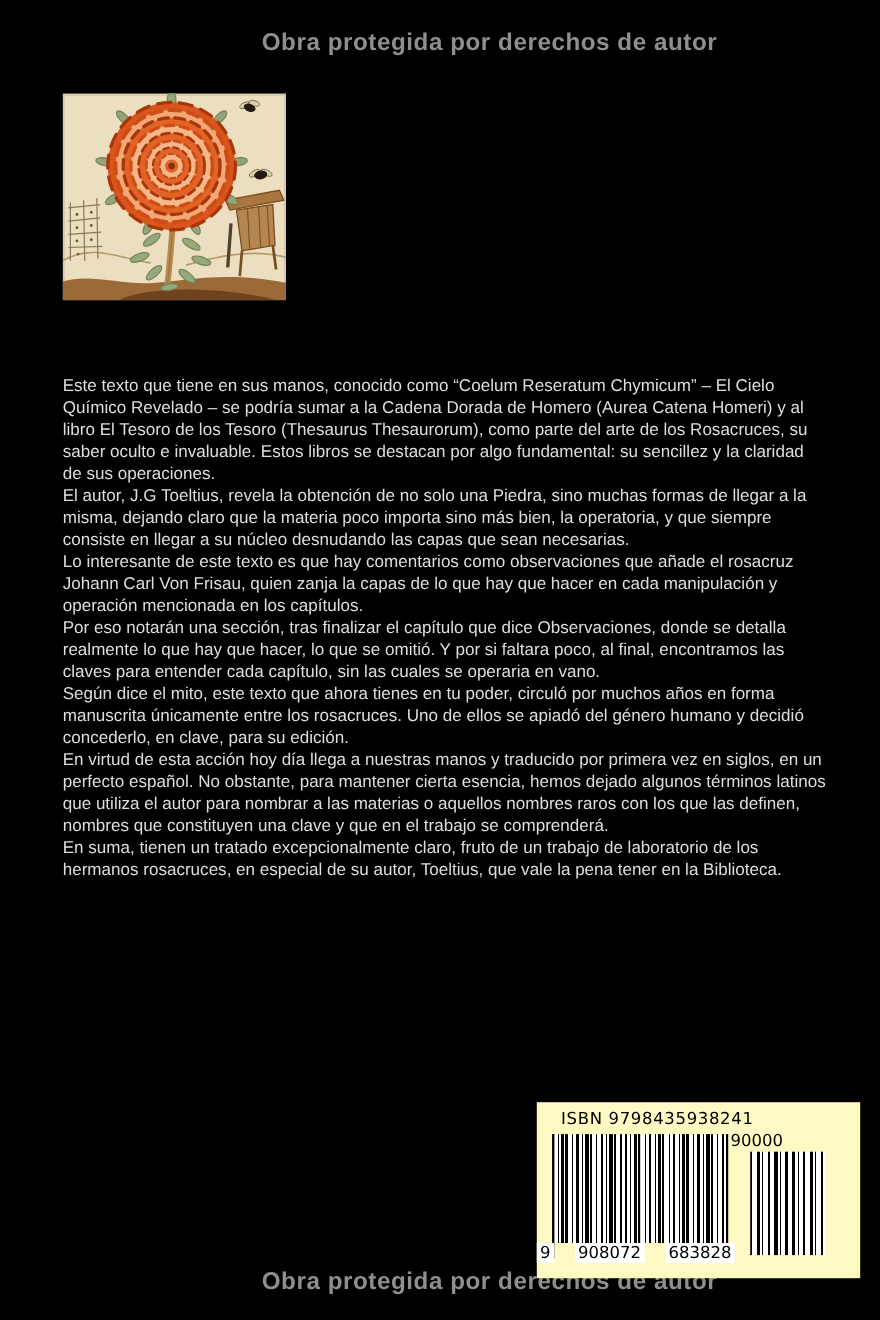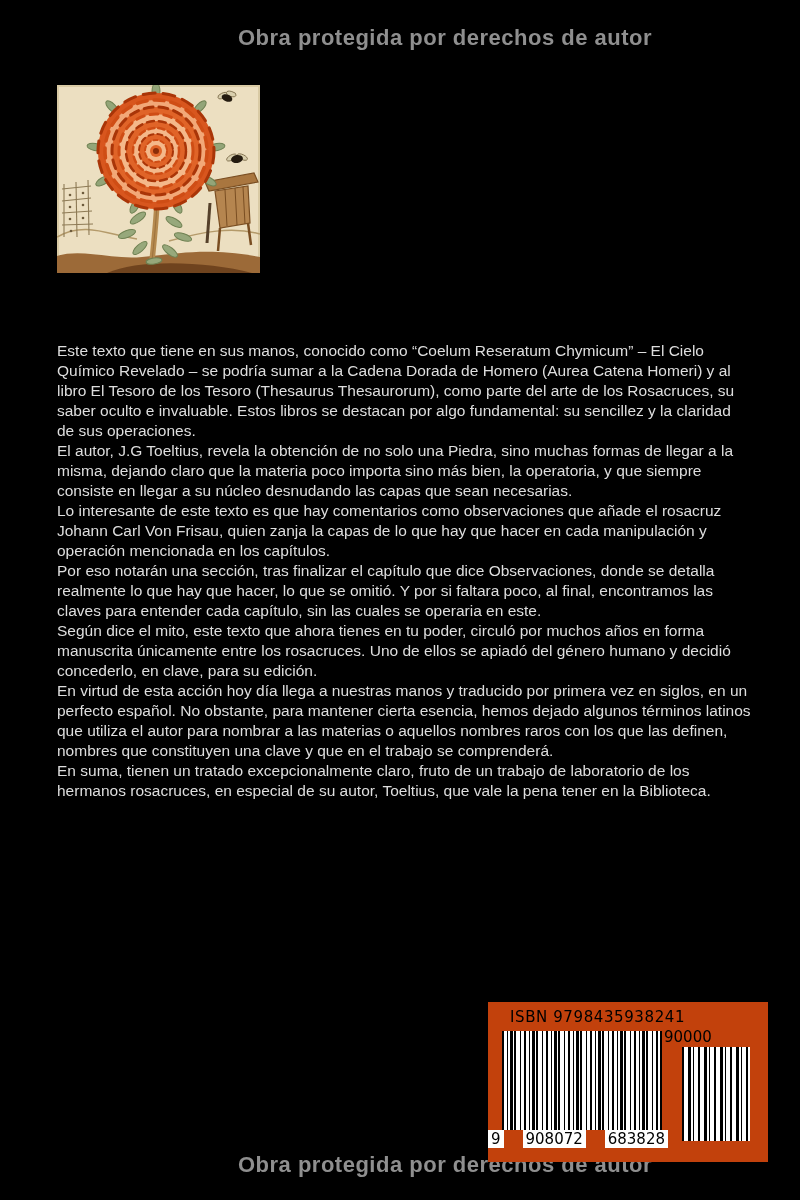--- a/index.html
+++ b/index.html
@@ -210,7 +210,7 @@
   <p>Este texto que tiene en sus manos, conocido como  “Coelum Reseratum Chymicum” – El Cielo Químico Revelado – se podría sumar a la Cadena Dorada de Homero (Aurea Catena Homeri) y al libro El Tesoro de los Tesoro (Thesaurus Thesaurorum), como parte del arte de los Rosacruces, su saber oculto e invaluable. Estos libros se destacan por algo fundamental: su sencillez y la claridad de sus operaciones.</p>
   <p>El autor, J.G Toeltius, revela la obtención de no solo una Piedra, sino muchas formas de llegar a la misma, dejando claro que la materia poco importa sino más bien, la operatoria, y que siempre consiste en llegar a su núcleo desnudando las capas que sean necesarias.</p>
   <p>Lo interesante de este texto es que hay comentarios como observaciones que añade el rosacruz Johann Carl Von Frisau, quien zanja la capas de lo que hay que hacer en cada manipulación y operación mencionada en los capítulos.</p>
-  <p>Por eso notarán una sección, tras finalizar el capítulo que dice Observaciones, donde se detalla realmente lo que hay que hacer, lo que se omitió. Y por si faltara poco, al final, encontramos las claves para entender cada capítulo, sin las cuales se operaria en este.</p>
+  <p>Por eso notarán una sección, tras finalizar el capítulo que dice Observaciones, donde se detalla realmente lo que hay que hacer, lo que se omitió. Y por si faltara poco, al final, encontramos las claves para entender cada capítulo, sin las cuales se operaria en vano.</p>
   <p>Según dice el mito, este texto que ahora tienes en tu poder, circuló por muchos años en forma manuscrita únicamente entre los rosacruces. Uno de ellos se apiadó del género humano y decidió concederlo, en clave, para su edición.</p>
   <p>En virtud de esta acción hoy día llega a nuestras manos y traducido por primera vez en siglos, en un perfecto español. No obstante, para mantener cierta esencia, hemos dejado algunos términos latinos que utiliza el autor para nombrar a las materias o aquellos nombres raros con los que las definen, nombres que constituyen una clave y que en el trabajo se comprenderá.</p>
   <p>En suma, tienen un tratado excepcionalmente claro, fruto de un trabajo de laboratorio de los hermanos rosacruces, en especial de su autor, Toeltius, que vale la pena tener en la Biblioteca.</p>

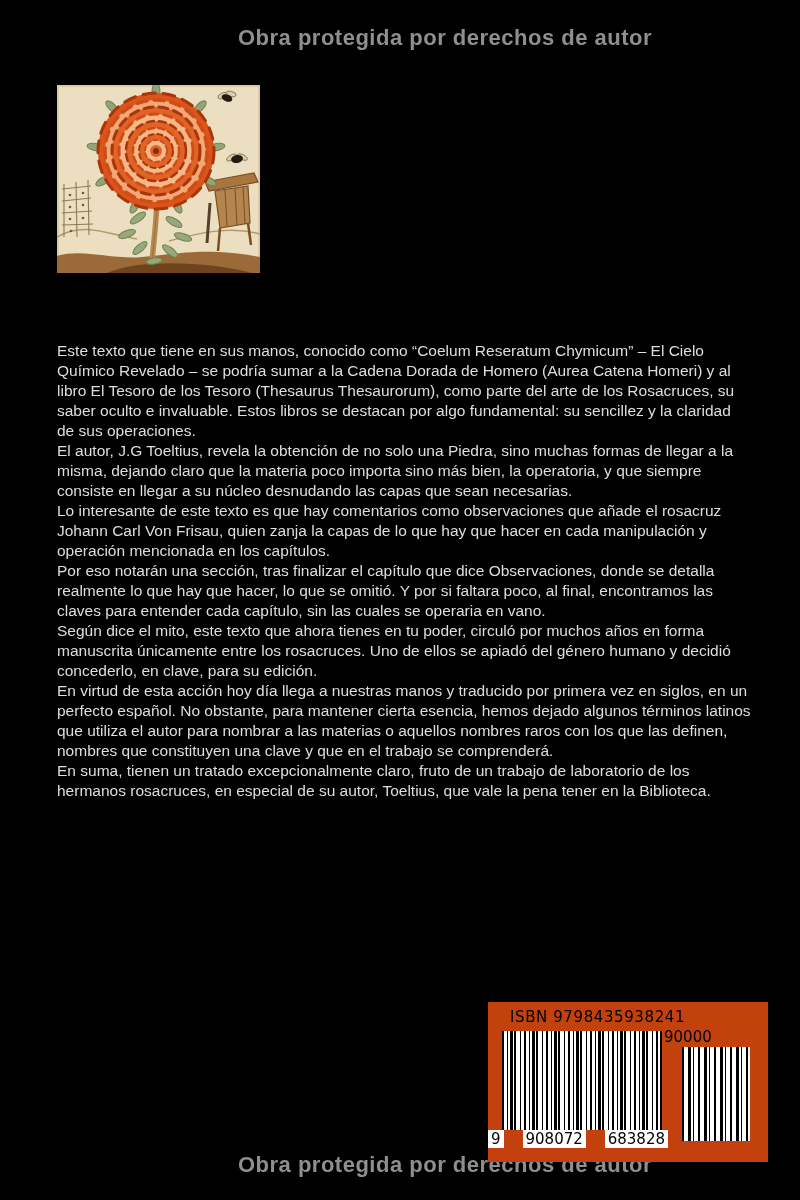--- a/index.html
+++ b/index.html
@@ -43,9 +43,10 @@
     position: absolute;
     left: 488px; top: 1002px;
     width: 280px; height: 160px;
-    background: #c2410c;
+    background: #fef9c3;
     z-index: 2;
     color: #000000;
+    padding-left: 14px;
   }
   .isbn-label {
     position: absolute;

